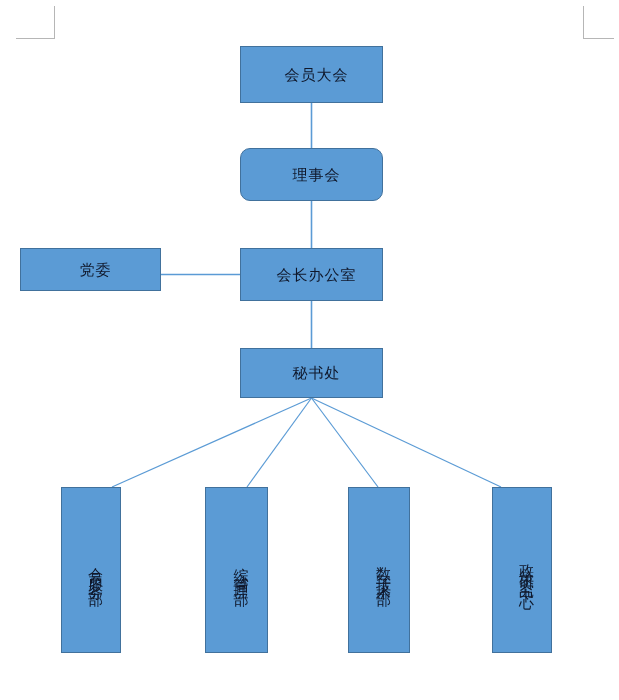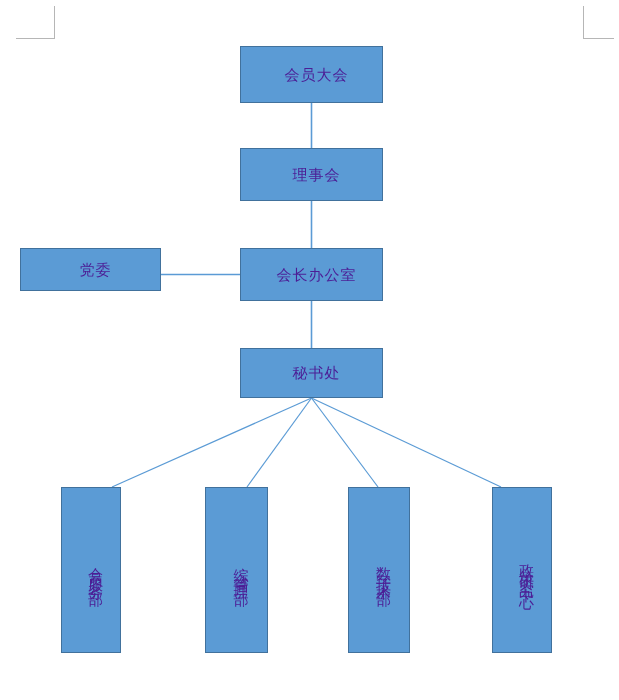--- a/index.html
+++ b/index.html
@@ -56,7 +56,7 @@
     box-sizing: border-box;
     background: #5b9bd5;
     border: 1.2px solid #41719c;
-    color: #4c1d95;
+    color: #0f172a;
     display: flex;
     align-items: center;
     justify-content: center;

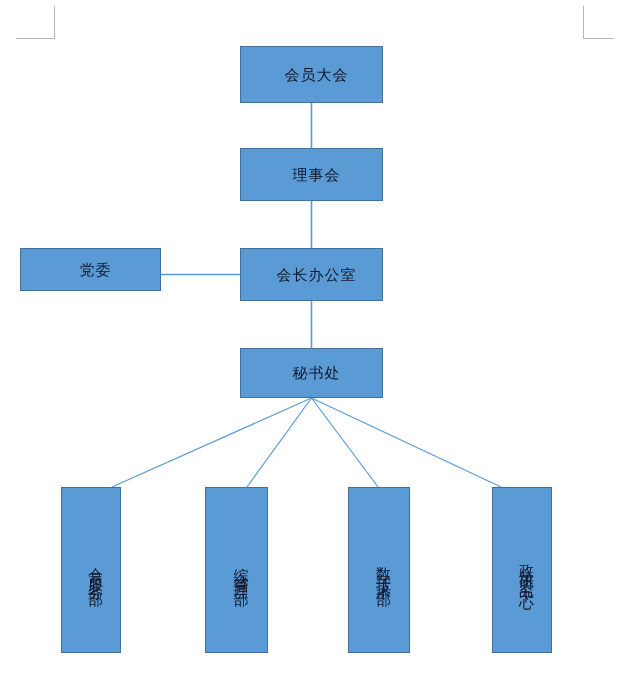--- a/index.html
+++ b/index.html
@@ -82,7 +82,7 @@
 
   
   #node-assembly { left: 240px; top: 46px;  width: 143px; height: 57px; }
-  #node-council  { left: 240px; top: 148px; width: 143px; height: 53px; }
+  #node-council  { left: 240px; top: 148px; width: 143px; height: 53px; border-radius: 10px; }
   #node-office   { left: 240px; top: 248px; width: 143px; height: 53px; }
   #node-party    { left: 20px;  top: 248px; width: 141px; height: 43px; }
   #node-secretariat { left: 240px; top: 348px; width: 143px; height: 50px; }

